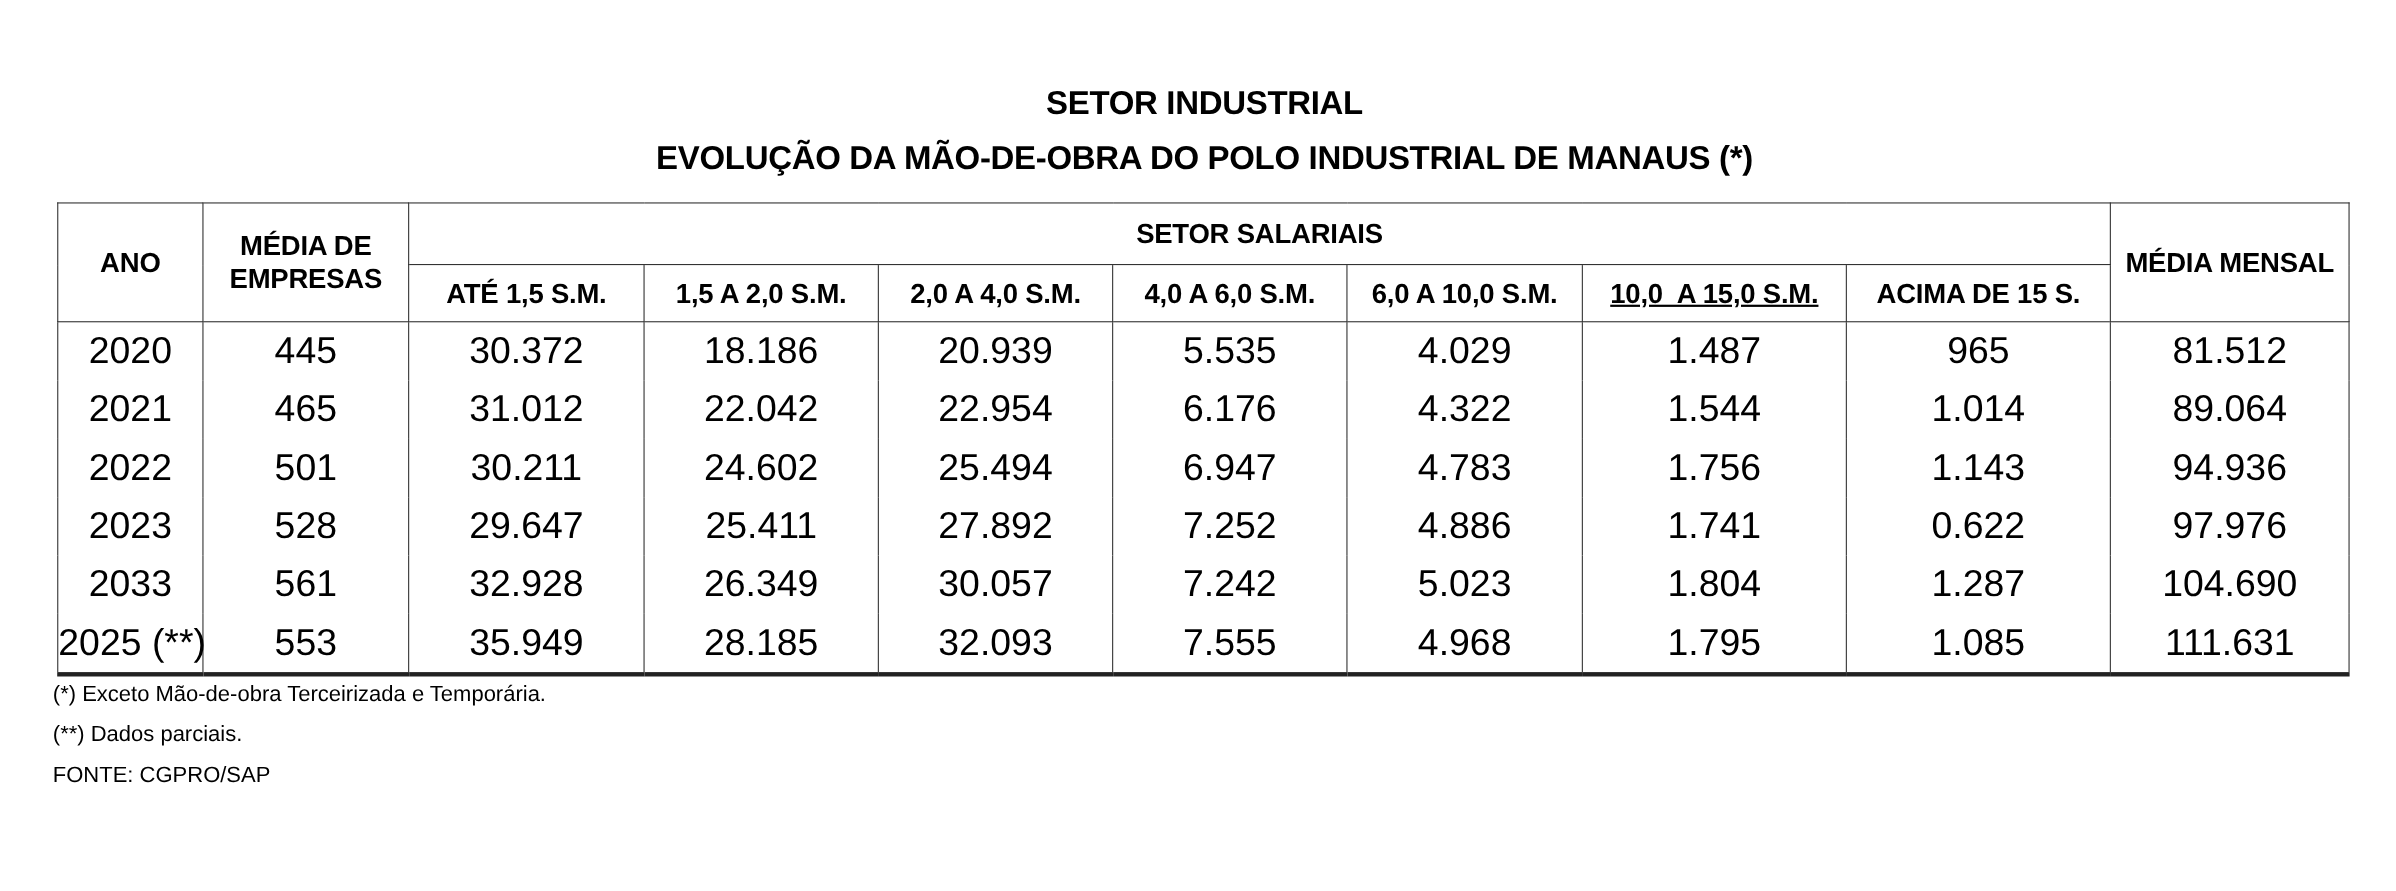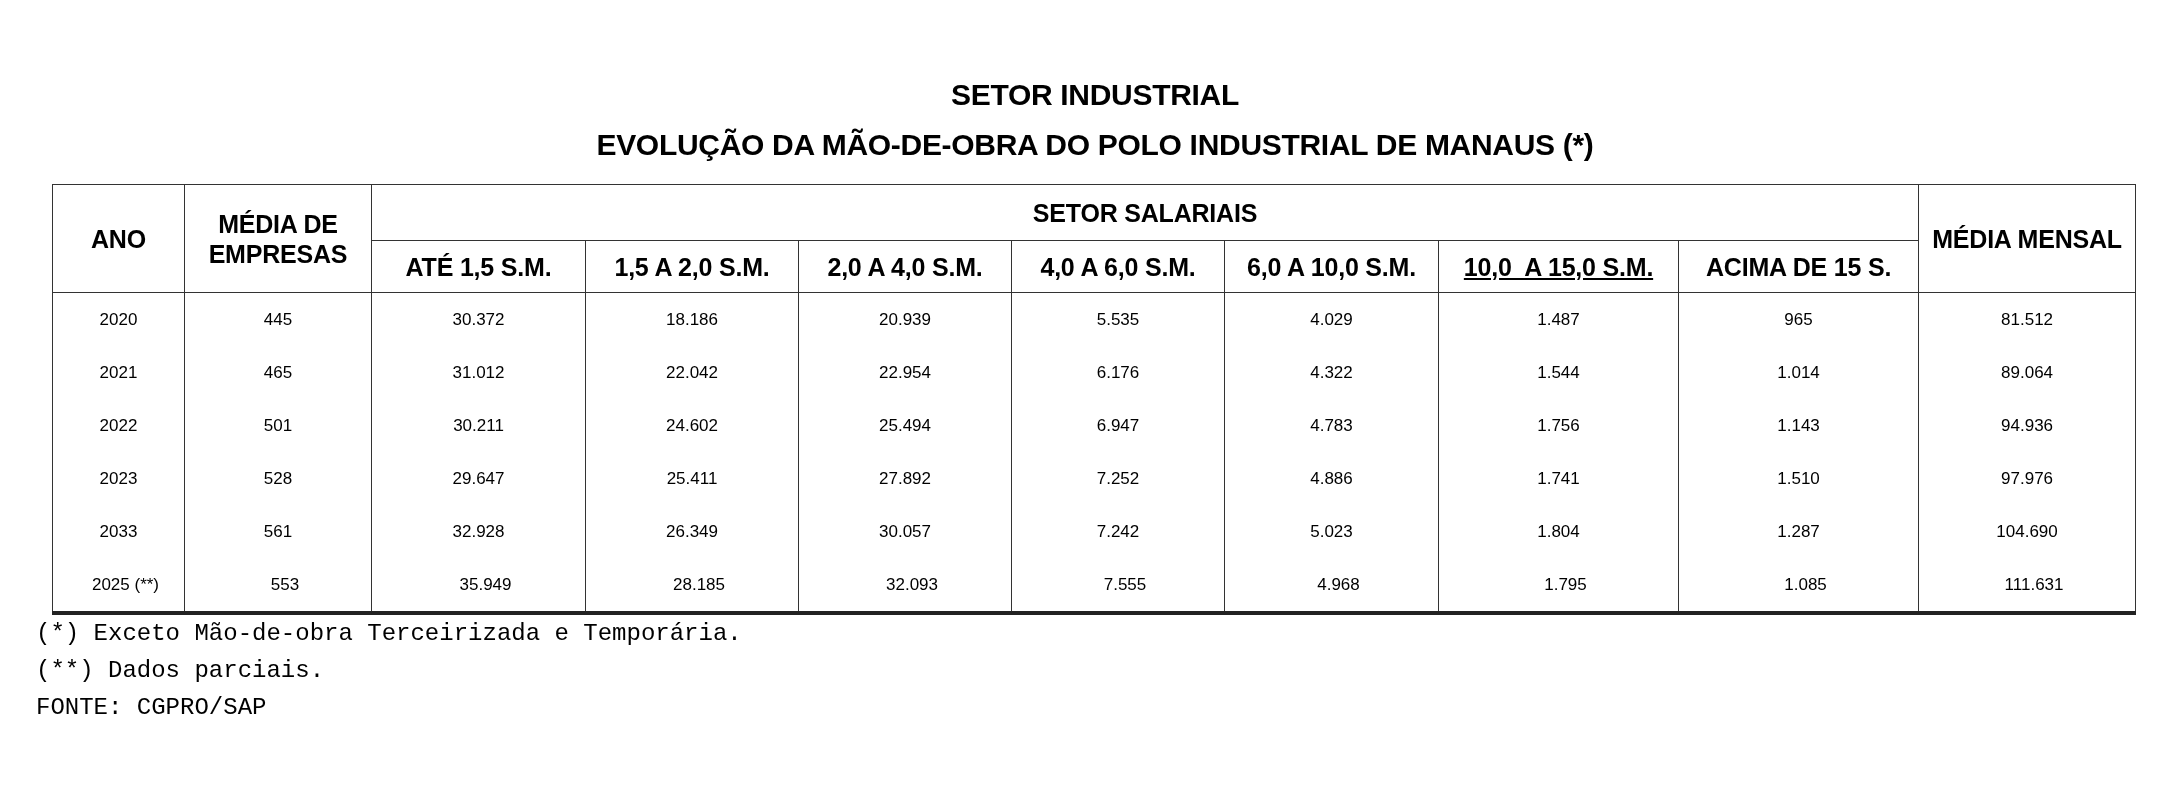--- a/index.html
+++ b/index.html
@@ -53,7 +53,7 @@
     th.sub { height: 51px; }
     th.span2 { line-height: 31px; }
     table.data tbody td {
-      font-size: 17px;
+      font-size: 34px;
       height: 53px;
       border-top: none;
       border-bottom: none;

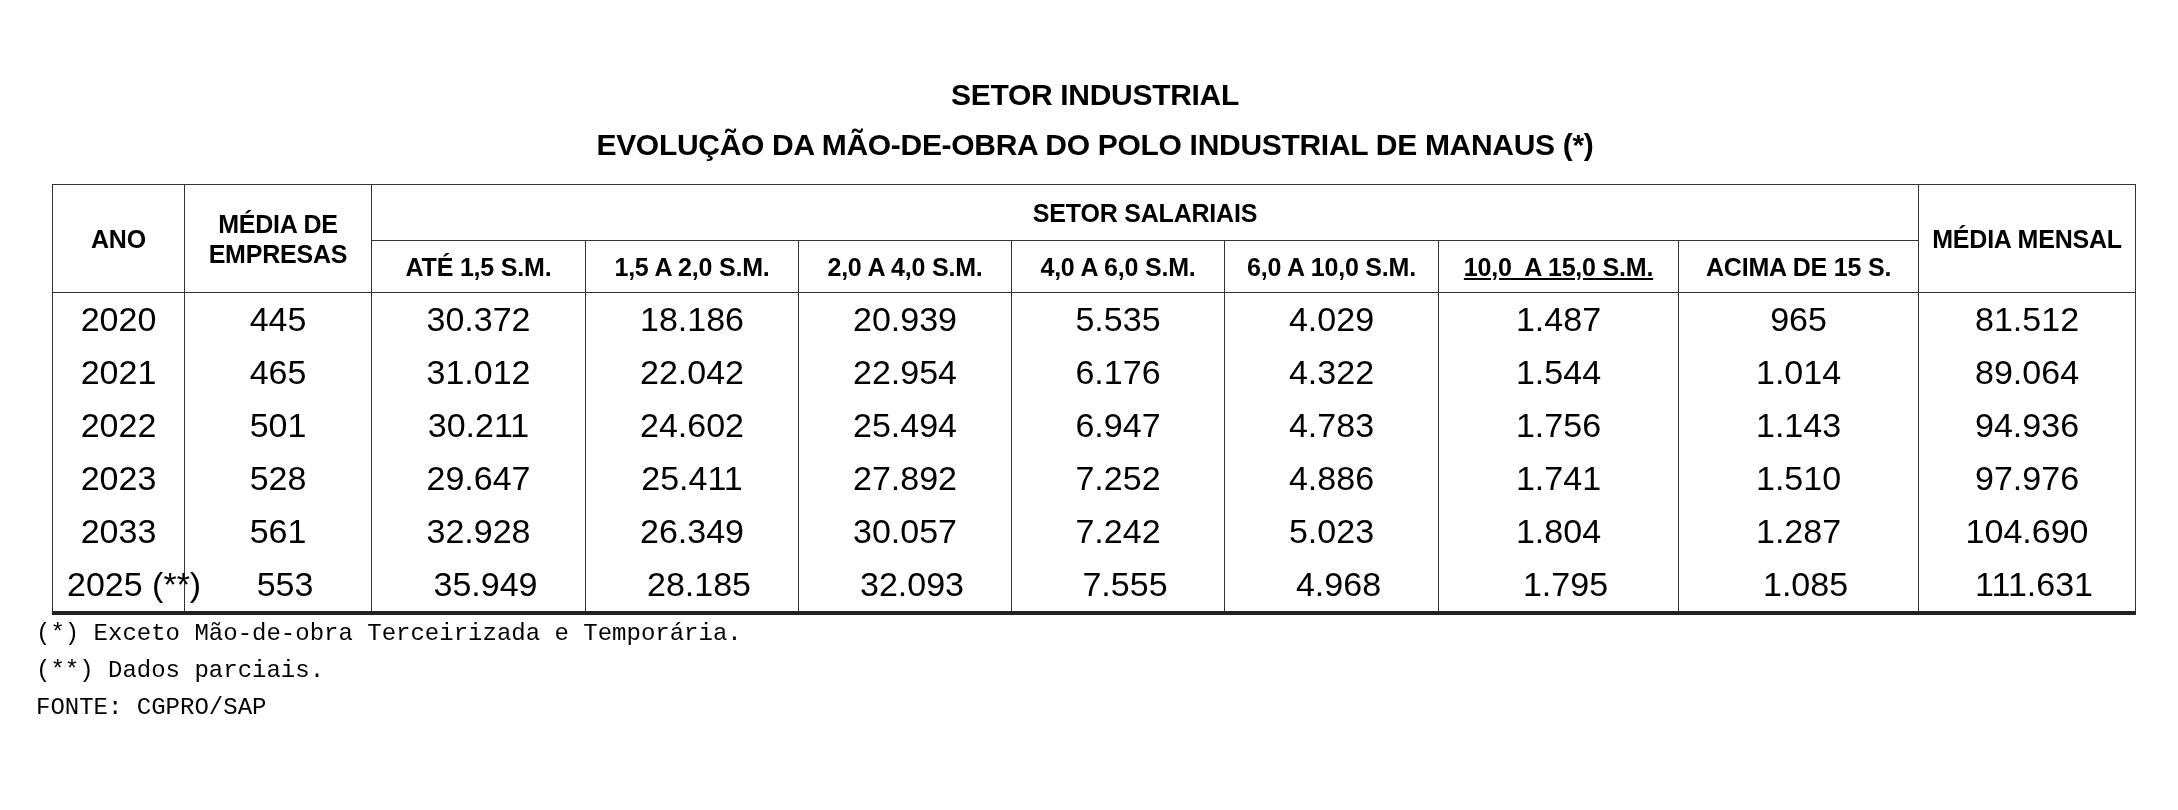--- a/index.html
+++ b/index.html
@@ -161,7 +161,7 @@
       <td>7.252</td>
       <td>4.886</td>
       <td>1.741</td>
-      <td>1.510</td>
+      <td>0.622</td>
       <td>97.976</td>
     </tr>
     <tr>

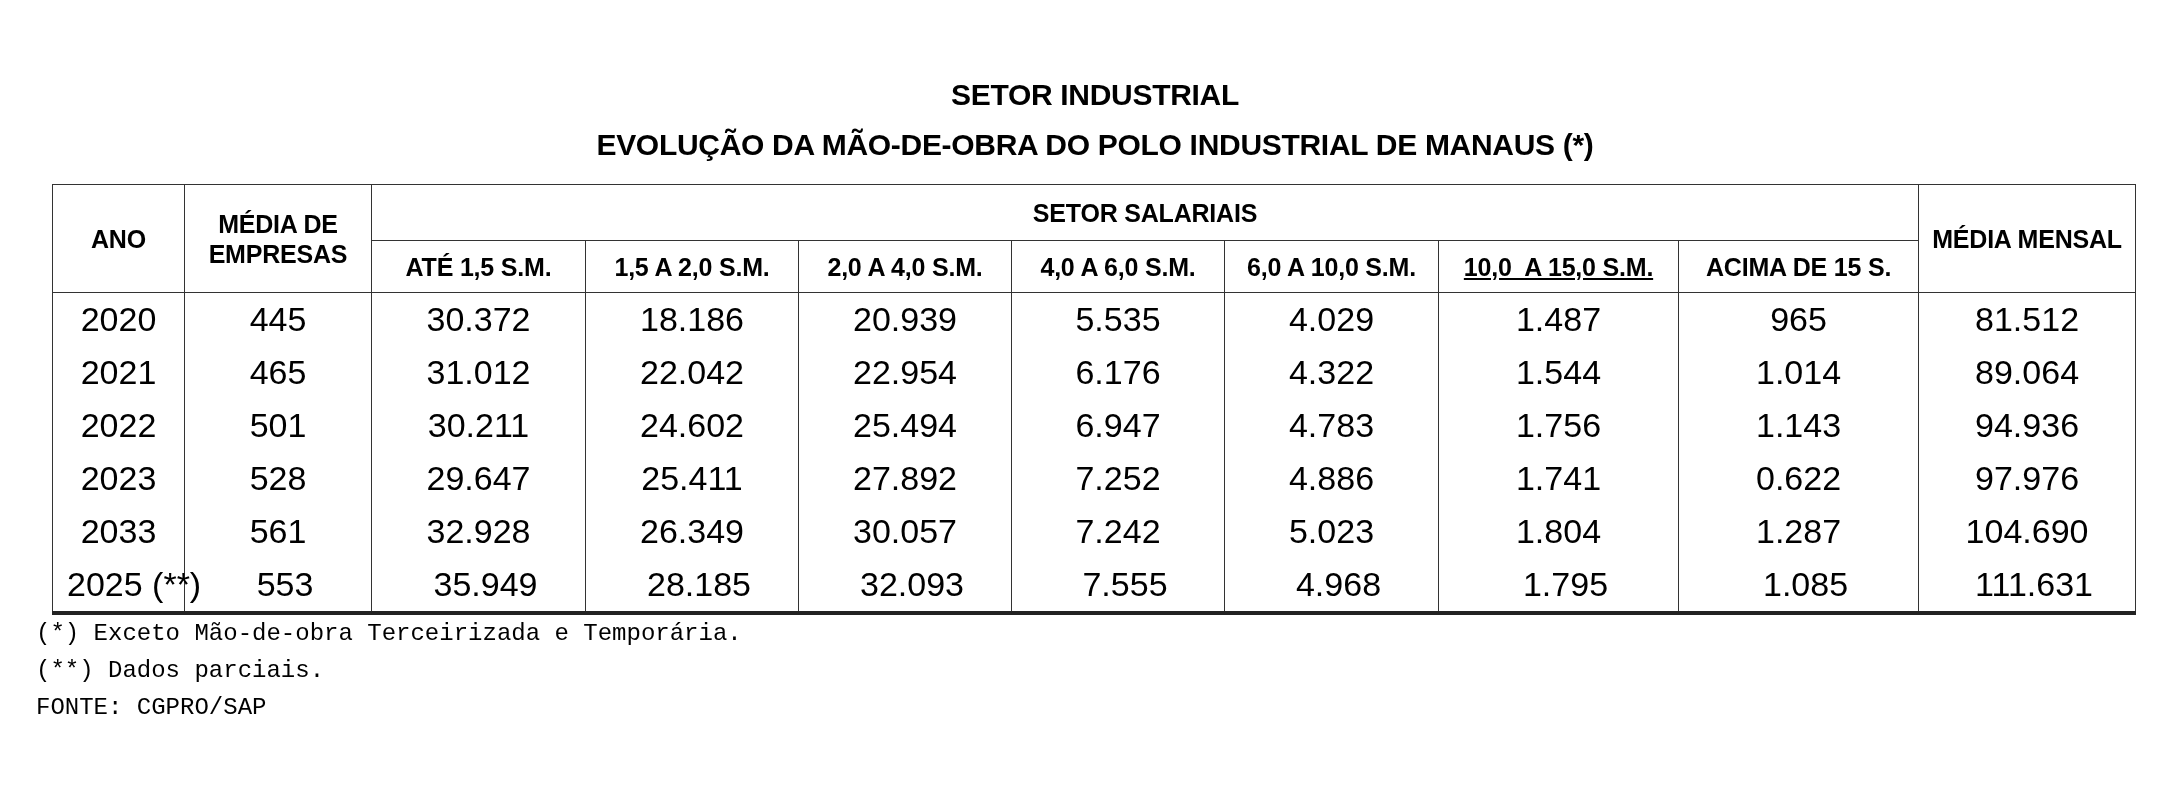--- a/index.html
+++ b/index.html
@@ -60,7 +60,6 @@
     }
     table.data tbody tr:last-child td {
       border-bottom: 4px solid #222222;
-      padding-left: 14px;
     }
     table.data thead tr:last-child th,
     table.data thead th.rowspan {

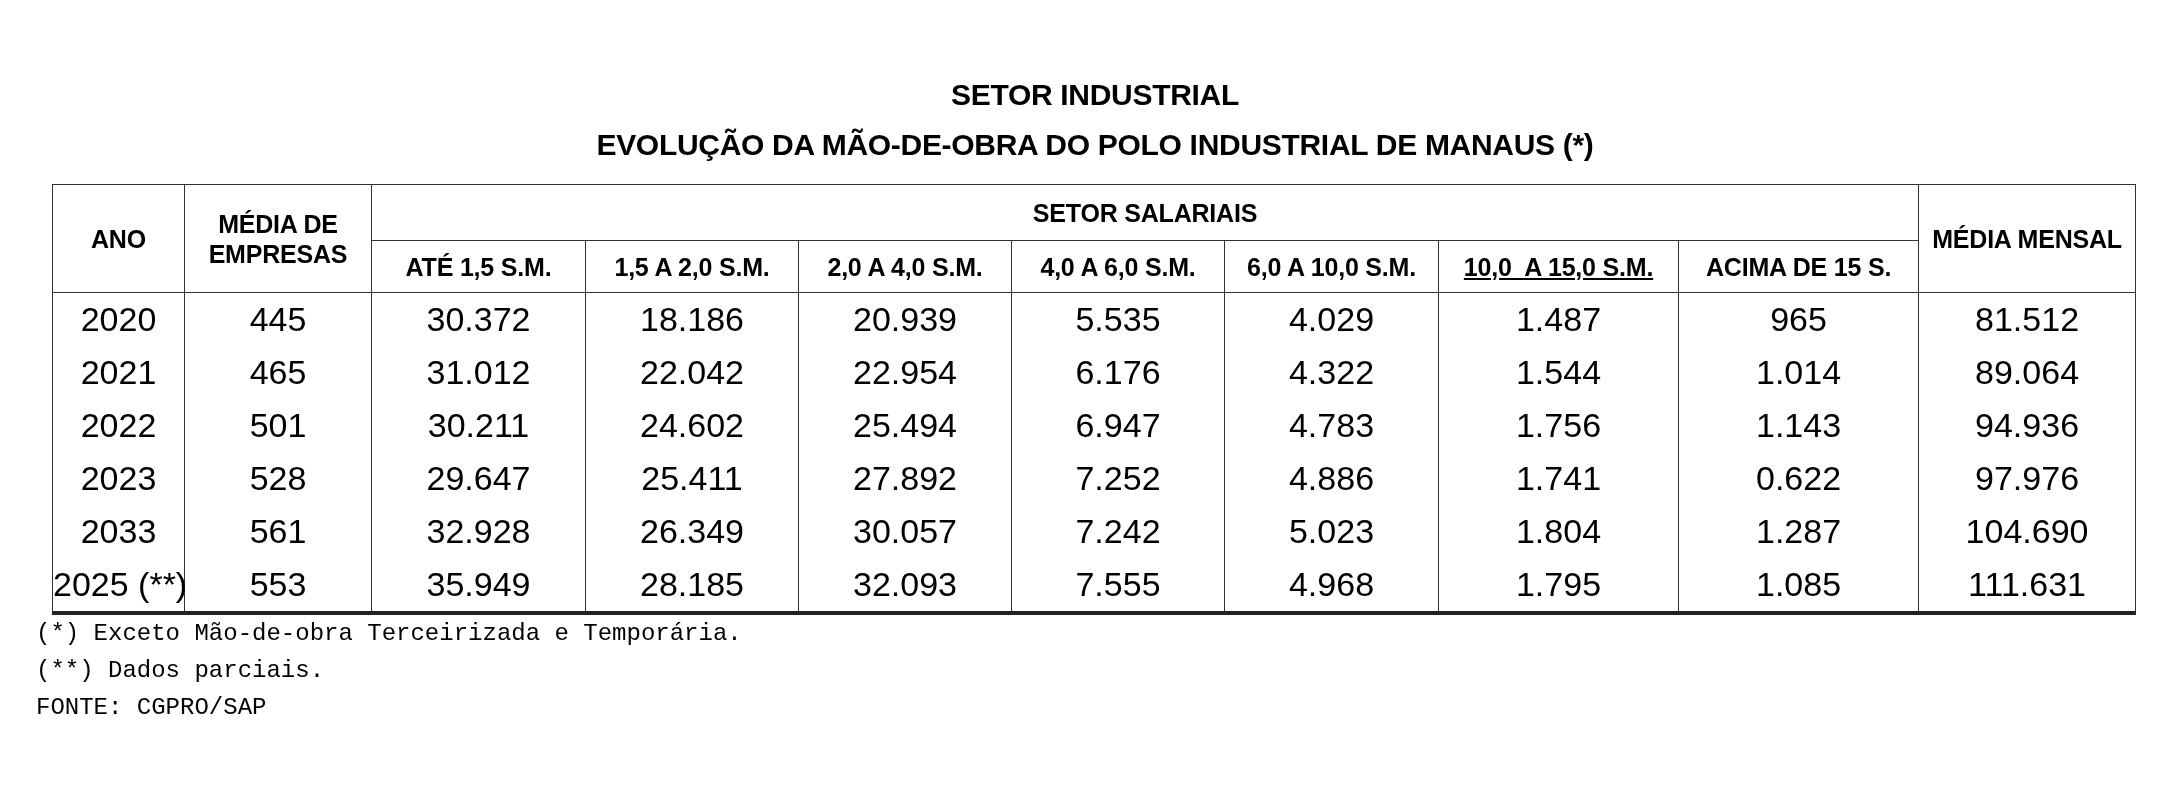--- a/index.html
+++ b/index.html
@@ -67,10 +67,9 @@
     }
     .notes {
       position: absolute;
-      left: 36px;
-      font-size: 24px;
+      left: 48px;
+      font-size: 20px;
       white-space: nowrap;
-      font-family: Liberation Mono, monospace;
     }
     #note1 { top: 620px; }
     #note2 { top: 657px; }

